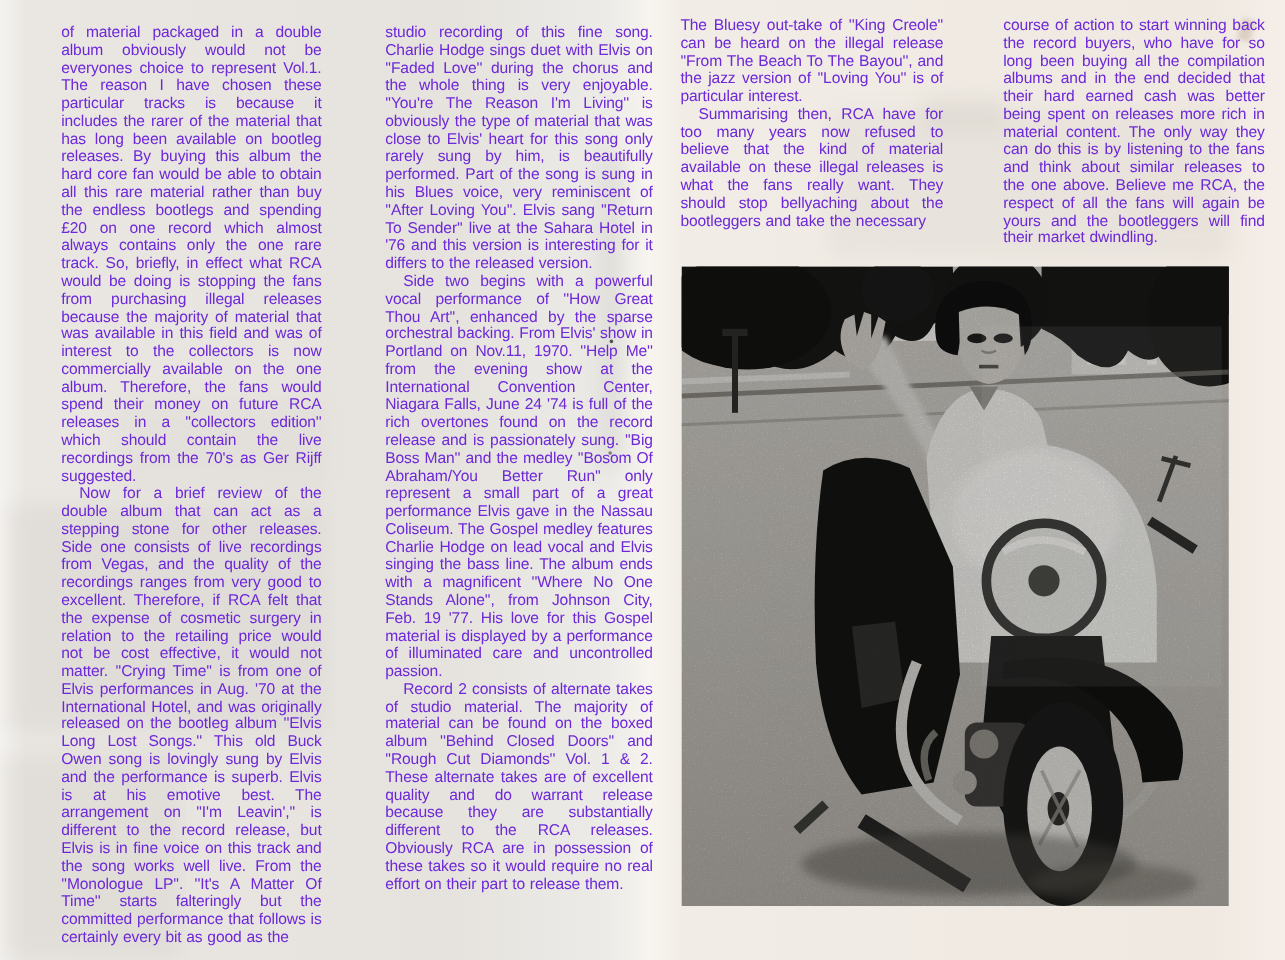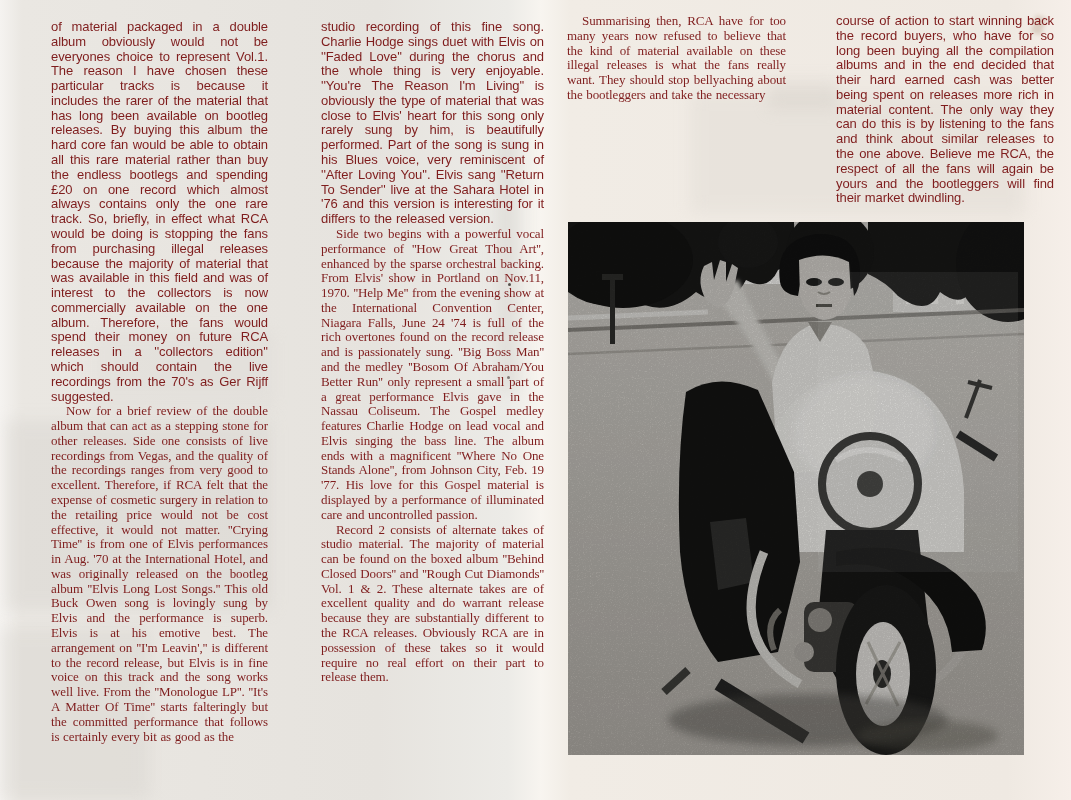--- a/index.html
+++ b/index.html
@@ -33,7 +33,7 @@
 
   
   .col{
-    position:absolute;color:#7f1d1d;z-index:3;
+    position:absolute;color:#6d28d9;z-index:3;
     font-size:13px;line-height:14.78px;text-align:justify;
     letter-spacing:-0.1px;word-spacing:0.5px;hyphens:auto;
   }

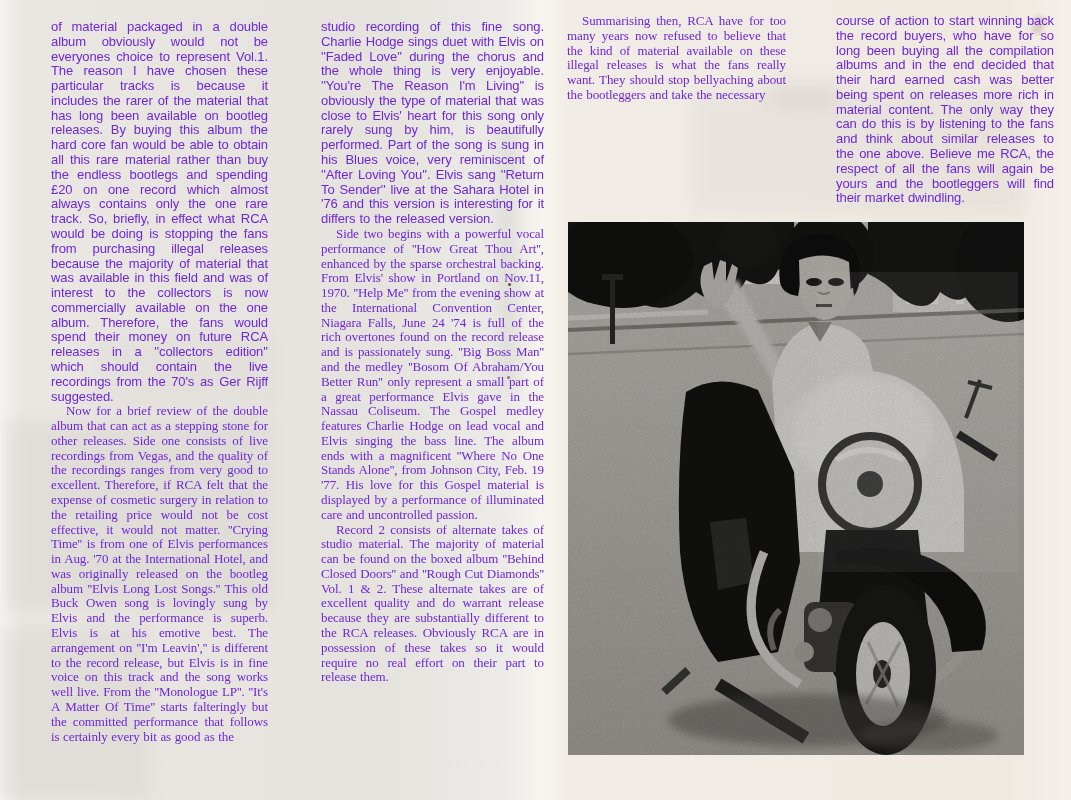--- a/index.html
+++ b/index.html
@@ -76,6 +76,7 @@
       <p class="para indent">Record 2 consists of alternate takes of studio material. The majority of material can be found on the boxed album ''Behind Closed Doors'' and ''Rough Cut Diamonds'' Vol. 1 &amp; 2. These alternate takes are of excellent quality and do warrant release because they are substantially different to the RCA releases. Obviously RCA are in possession of these takes so it would require no real effort on their part to release them.</p>
     </div>
   <div class="col col-3">
+      <p class="para">The Bluesy out-take of ''King Creole'' can be heard on the illegal release ''From The Beach To The Bayou'', and the jazz version of ''Loving You'' is of particular interest.</p>
       <p class="para indent">Summarising then, RCA have for too many years now refused to believe that the kind of material available on these illegal releases is what the fans really want. They should stop bellyaching about the bootleggers and take the necessary</p>
     </div>
   <div class="col col-4">

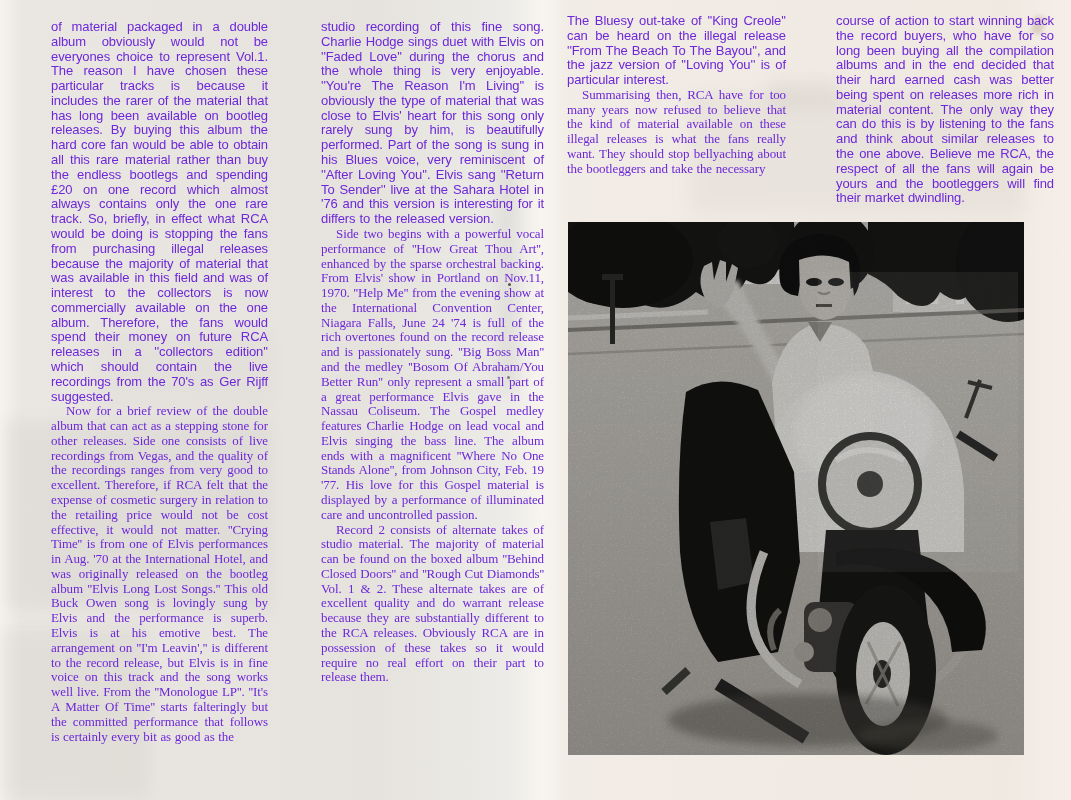--- a/index.html
+++ b/index.html
@@ -42,7 +42,7 @@
   .col-3{left:567px;top:14px;width:219px;}
   .col-4{left:836px;top:14px;width:218px;}
   .para{margin:0;}
-  .para.indent{text-indent:15px;font-family:Liberation Serif, serif;}
+  .para.indent{text-indent:15px;}
 
   
   .photo{position:absolute;left:568px;top:222px;width:456px;height:533px;z-index:2;}

